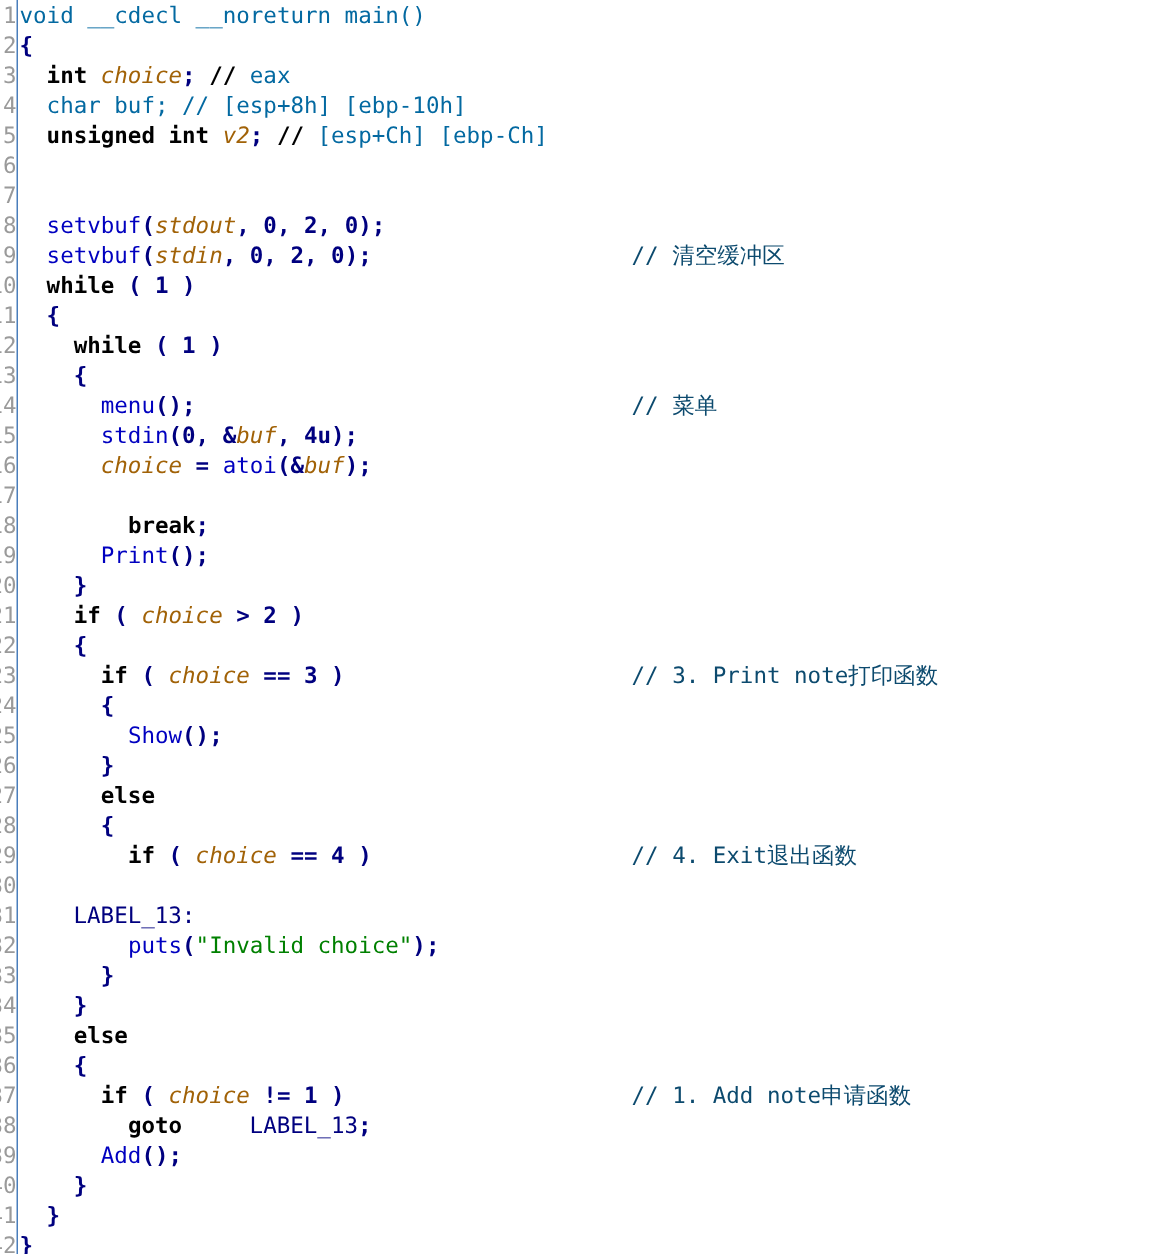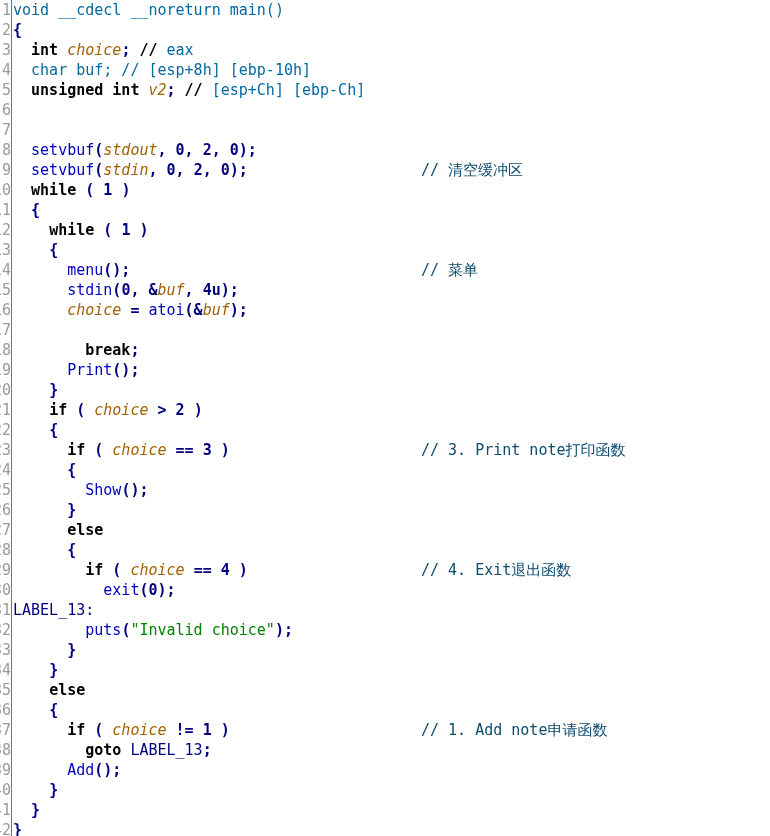--- a/index.html
+++ b/index.html
@@ -124,7 +124,7 @@
       <div class="line" style="top:0"><span class="lineno">27</span><span class="ltext">      <span class="kw">else</span></span></div>
       <div class="line" style="top:0"><span class="lineno">28</span><span class="ltext">      <span class="punct">{</span></span></div>
       <div class="line" style="top:0"><span class="lineno">29</span><span class="ltext">        <span class="kw">if</span> <span class="punct">(</span> <span class="var">choice</span> <span class="punct">==</span> <span class="num">4</span> <span class="punct">)</span></span><span class="cmt-col">// 4. Exit退出函数</span></div>
-      <div class="line" style="top:0"><span class="lineno">30</span><span class="ltext">          <span class="fn">exit</span><span class="punct">(</span><span class="num">0</span><span class="punct">);</span></span></div>
+      <div class="line" style="top:0"><span class="lineno">30</span></div>
       <div class="line" style="top:0"><span class="lineno">31</span><span class="ltext"><span class="lbl">LABEL_13:</span></span></div>
       <div class="line" style="top:0"><span class="lineno">32</span><span class="ltext">        <span class="fn">puts</span><span class="punct">(</span><span class="str">"Invalid choice"</span><span class="punct">);</span></span></div>
       <div class="line" style="top:0"><span class="lineno">33</span><span class="ltext">      <span class="punct">}</span></span></div>

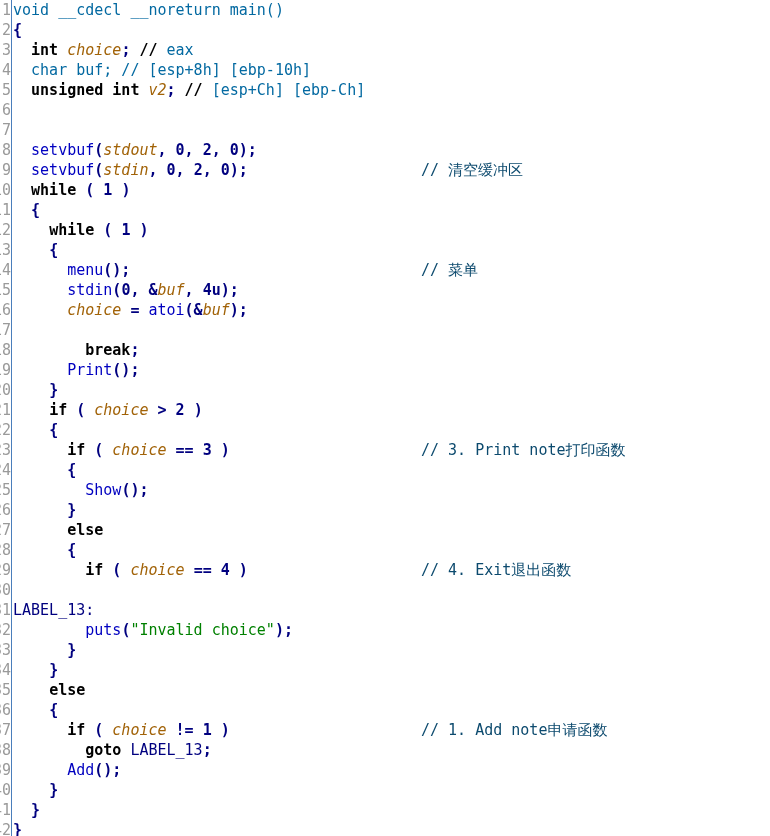--- a/index.html
+++ b/index.html
@@ -86,7 +86,7 @@
   .var   { color: #a16207; font-style: italic; }                      
   .gray  { color: #0369a1; }                      
   .str   { color: #008000; }                      
-  .lbl   { color: #00007f; }                      
+  .lbl   { color: #00007f; margin-left: 36px; }                      
   .punct { color: #00007f; font-weight: bold; }
 </style>
 </head>

